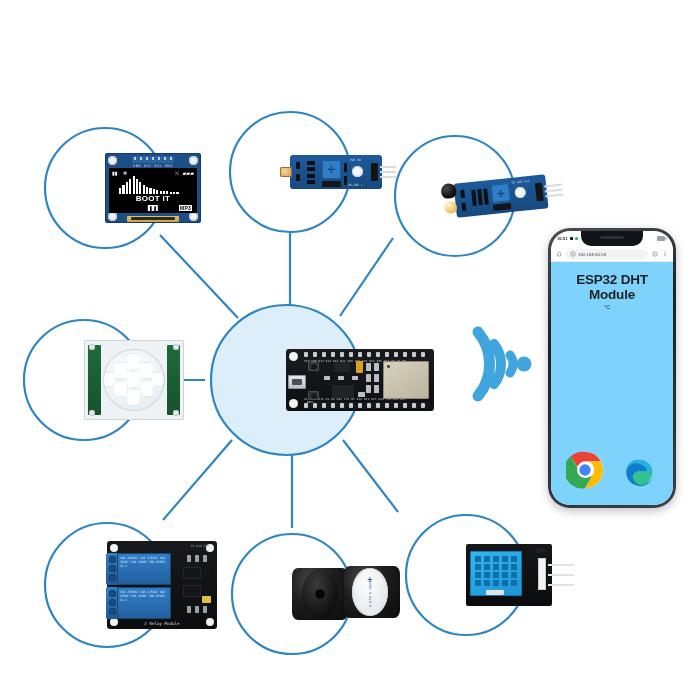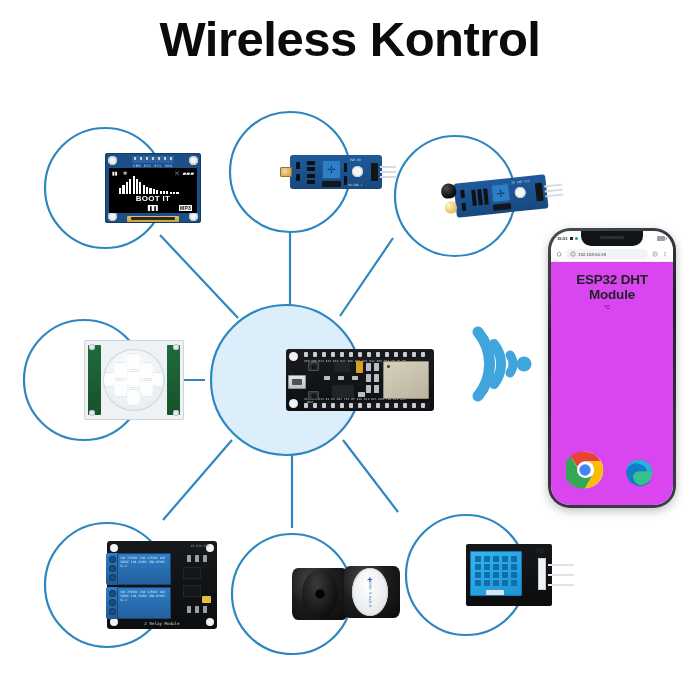--- a/index.html
+++ b/index.html
@@ -254,7 +254,6 @@
 
 <div id="stage">
 
-  <div id="page-title">Wireless Kontrol</div>
 
   <svg id="links" viewBox="0 0 700 700">
     <g stroke="#2e86c1" stroke-width="2.2" fill="none">

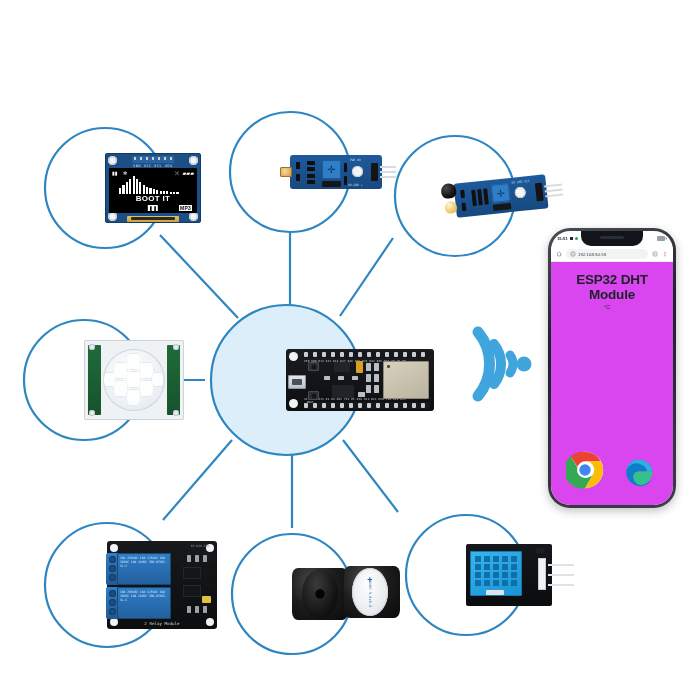--- a/index.html
+++ b/index.html
@@ -235,7 +235,7 @@
     font-size:4.4px; color:#3b3f43; white-space:nowrap; overflow:hidden;
   }
   .mini-ic { width:6px; height:6px; flex:0 0 auto; }
-  .page-body { position:absolute; top:31px; left:0; right:0; bottom:0; background:#d946ef; padding:10px 8px 0; }
+  .page-body { position:absolute; top:31px; left:0; right:0; bottom:0; background:#7dd3fc; padding:10px 8px 0; }
   .esp-heading {
     text-align:center; font-size:13.5px; font-weight:bold; color:#1d2024;
     line-height:1.12; letter-spacing:-.2px;

